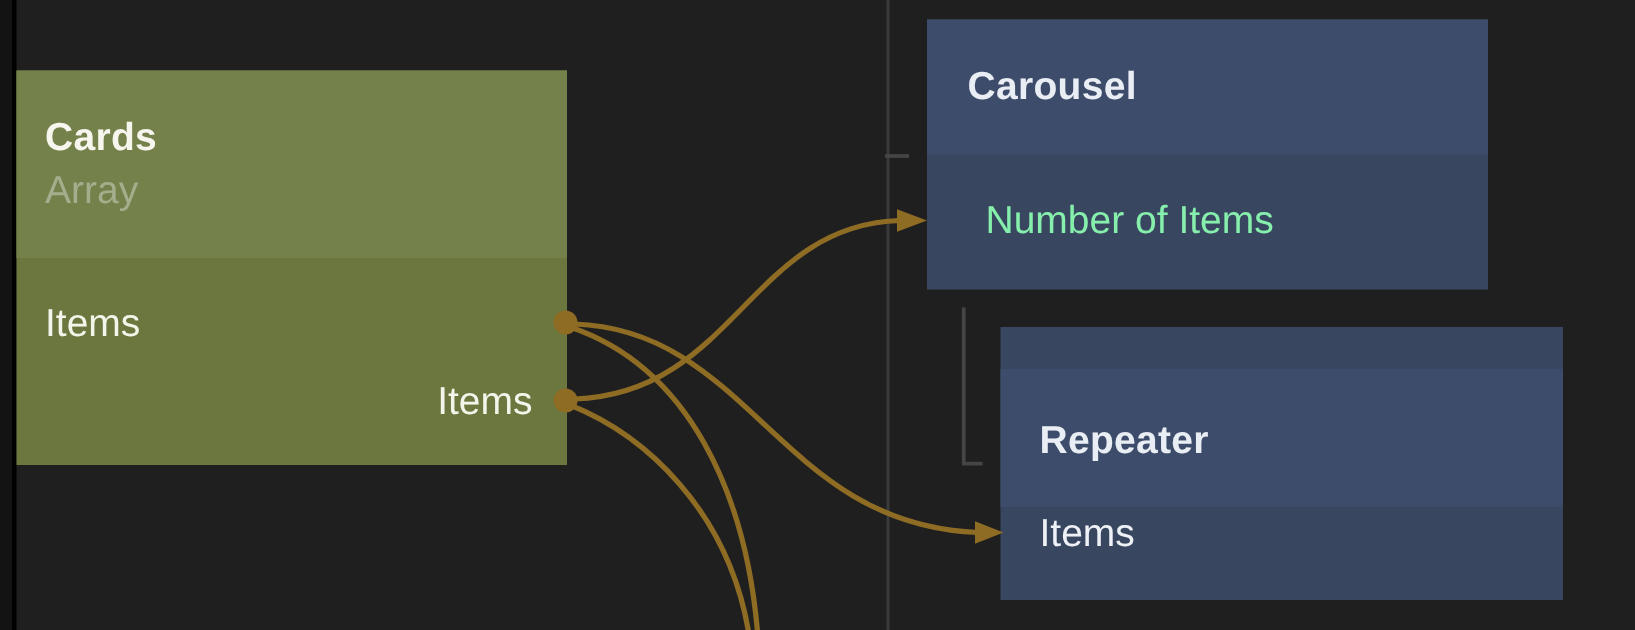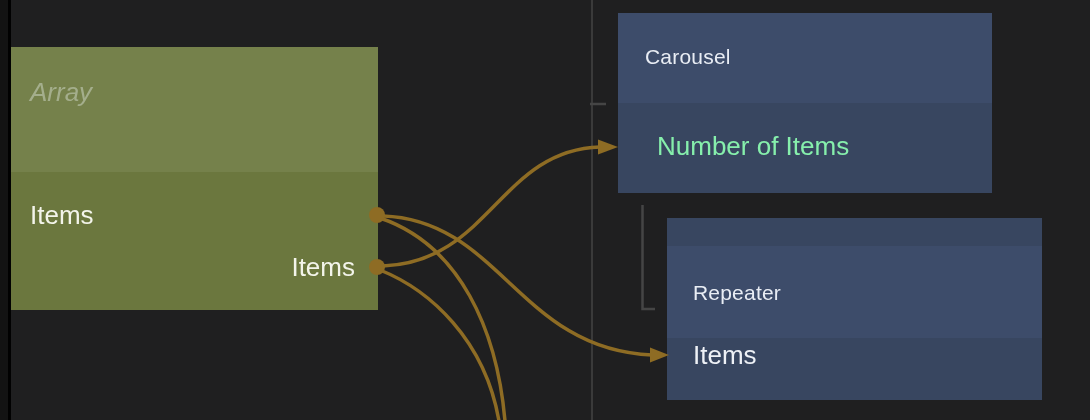--- a/index.html
+++ b/index.html
@@ -40,8 +40,8 @@
     overflow: hidden;
   }
   .node-title {
-    font-size: 21px;
-    font-weight: 400;
+    font-size: 26px;
+    font-weight: 700;
     line-height: 34px;
     letter-spacing: 0.2px;
   }

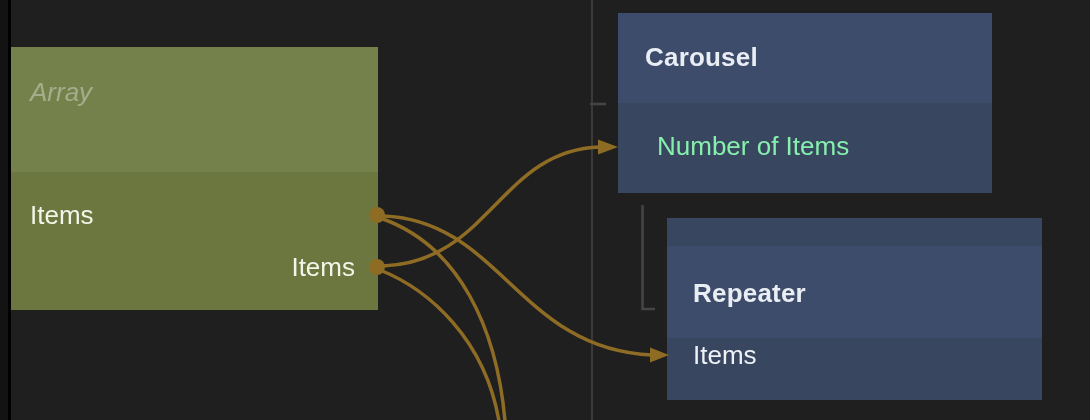--- a/index.html
+++ b/index.html
@@ -96,6 +96,7 @@
 
   <div class="node cards">
     <div class="node-header">
+      <div class="node-title">Cards</div>
       <div class="node-subtitle">Array</div>
     </div>
     <div class="port cards-items">Items</div>

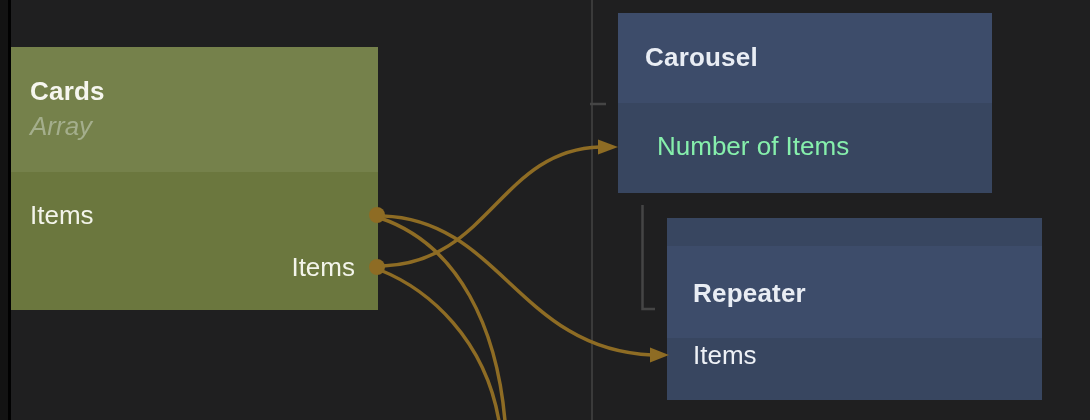--- a/index.html
+++ b/index.html
@@ -50,7 +50,6 @@
     font-weight: 400;
     line-height: 32px;
     margin-top: 2px;
-    font-style: italic;
   }
   .port {
     position: absolute;

